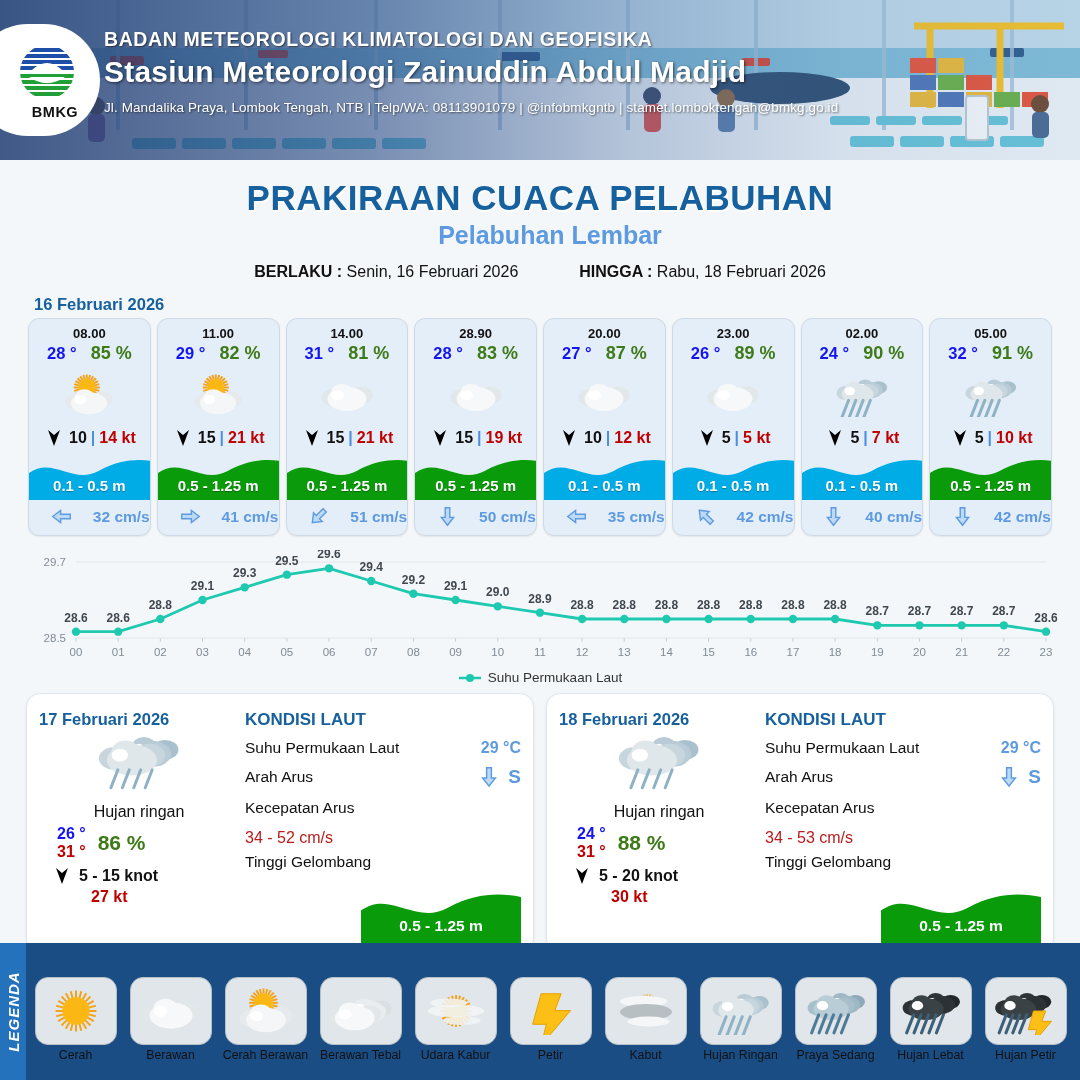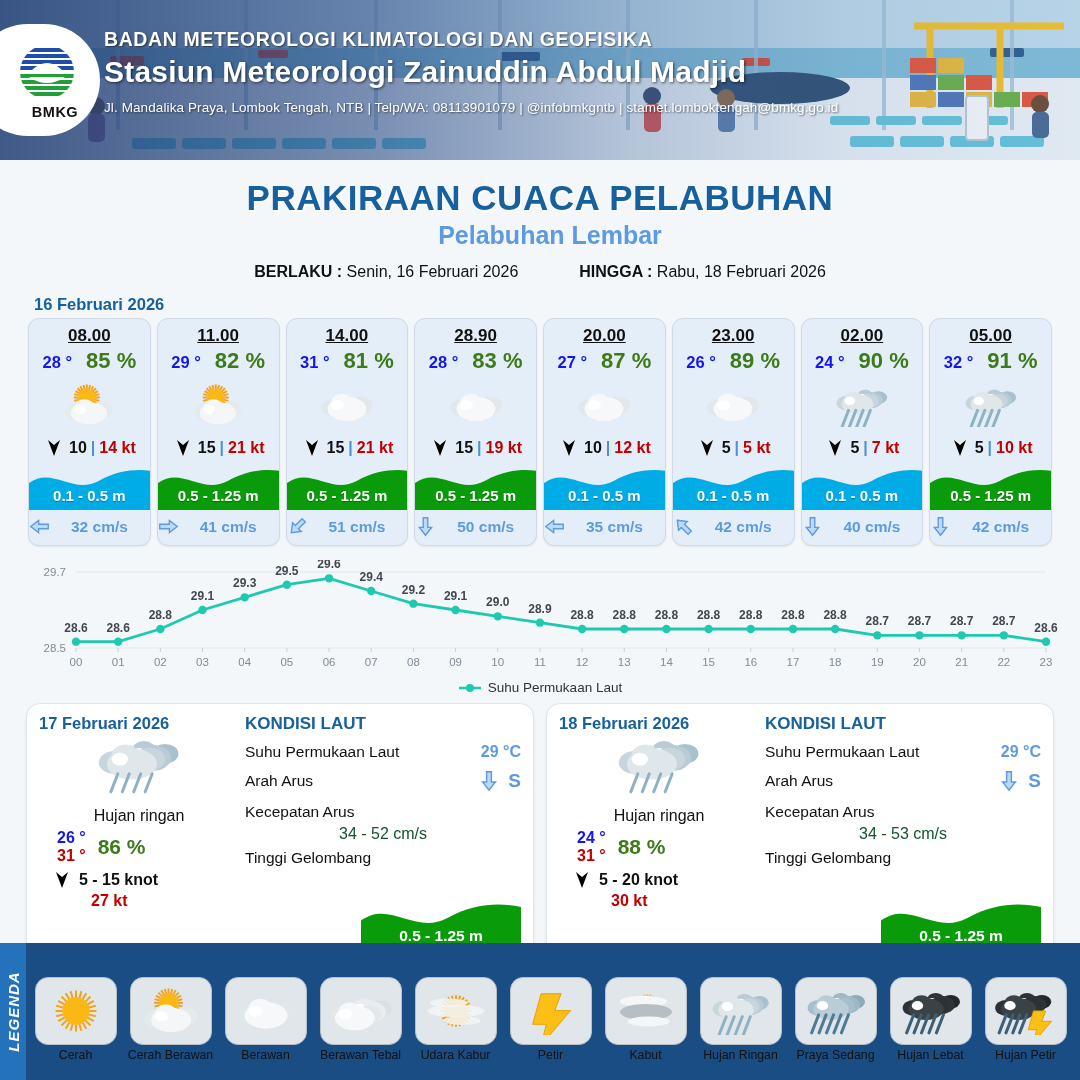--- a/index.html
+++ b/index.html
@@ -62,7 +62,7 @@
     border-radius:11px; overflow:hidden; position:relative;
     box-shadow:0 1px 2px rgba(0,0,0,.07);
   }
-  .c-time { text-align:center; font-size:17px; font-weight:bold; color:#111; padding:7px 0 2px;text-decoration:underline; }
+  .c-time { text-align:center; font-size:13px; font-weight:bold; color:#111; padding:7px 0 2px; }
   .c-row { display:flex; justify-content:center; align-items:baseline; gap:14px; padding-bottom:2px; }
   .c-temp { font-size:16.5px; font-weight:bold; color:#1414f0; }
   .c-hum { font-size:22px; font-weight:bold; color:#3d7a18; }

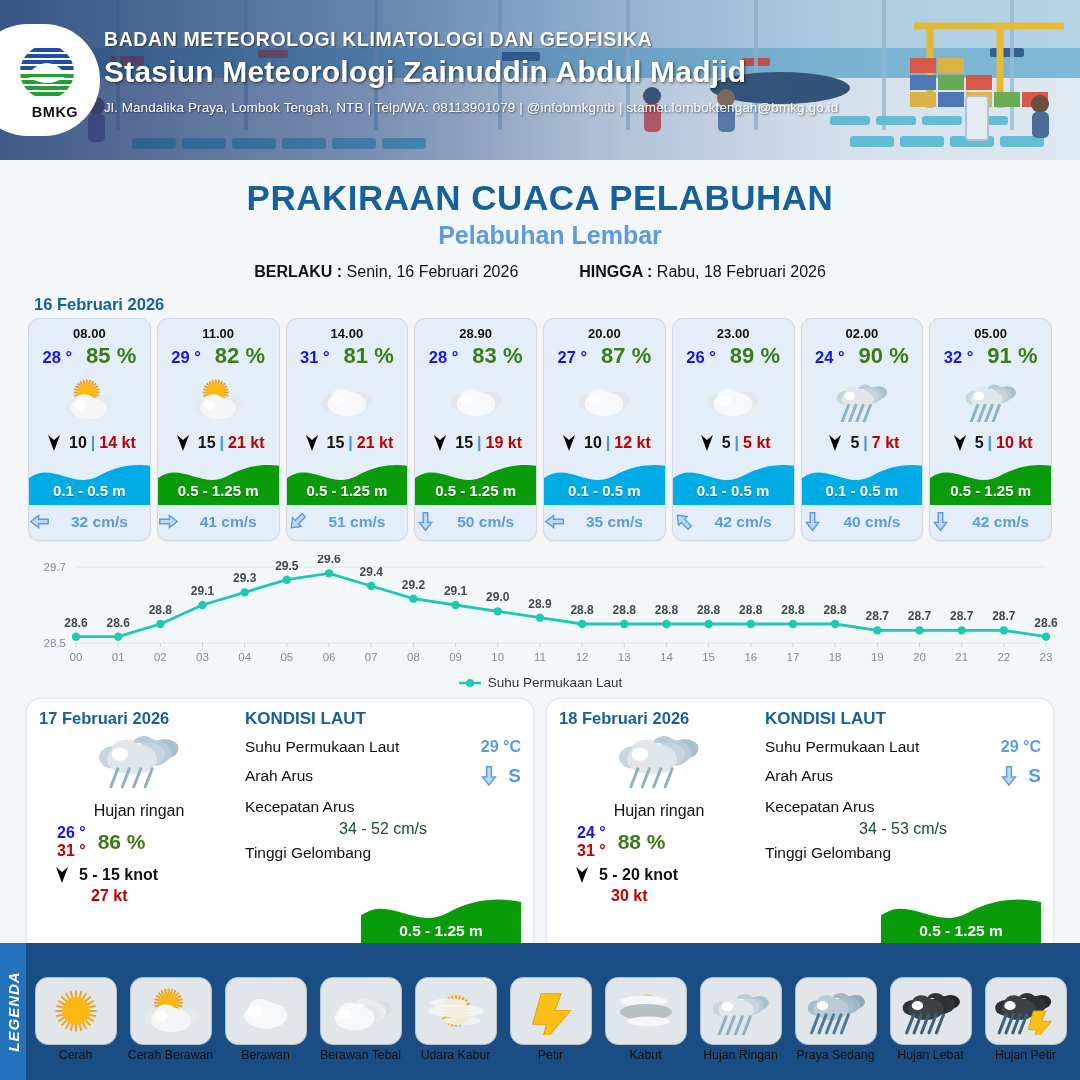--- a/index.html
+++ b/index.html
@@ -65,7 +65,7 @@
   .c-time { text-align:center; font-size:13px; font-weight:bold; color:#111; padding:7px 0 2px; }
   .c-row { display:flex; justify-content:center; align-items:baseline; gap:14px; padding-bottom:2px; }
   .c-temp { font-size:16.5px; font-weight:bold; color:#1414f0; }
-  .c-hum { font-size:22px; font-weight:bold; color:#3d7a18; }
+  .c-hum { font-size:18px; font-weight:bold; color:#3d7a18; }
   .c-icon { height:58px; display:flex; align-items:center; justify-content:center; }
   .c-wind { display:flex; align-items:center; justify-content:center; gap:4px; padding:5px 0 3px; }
   .c-wspd { font-size:16px; font-weight:bold; color:#111; }

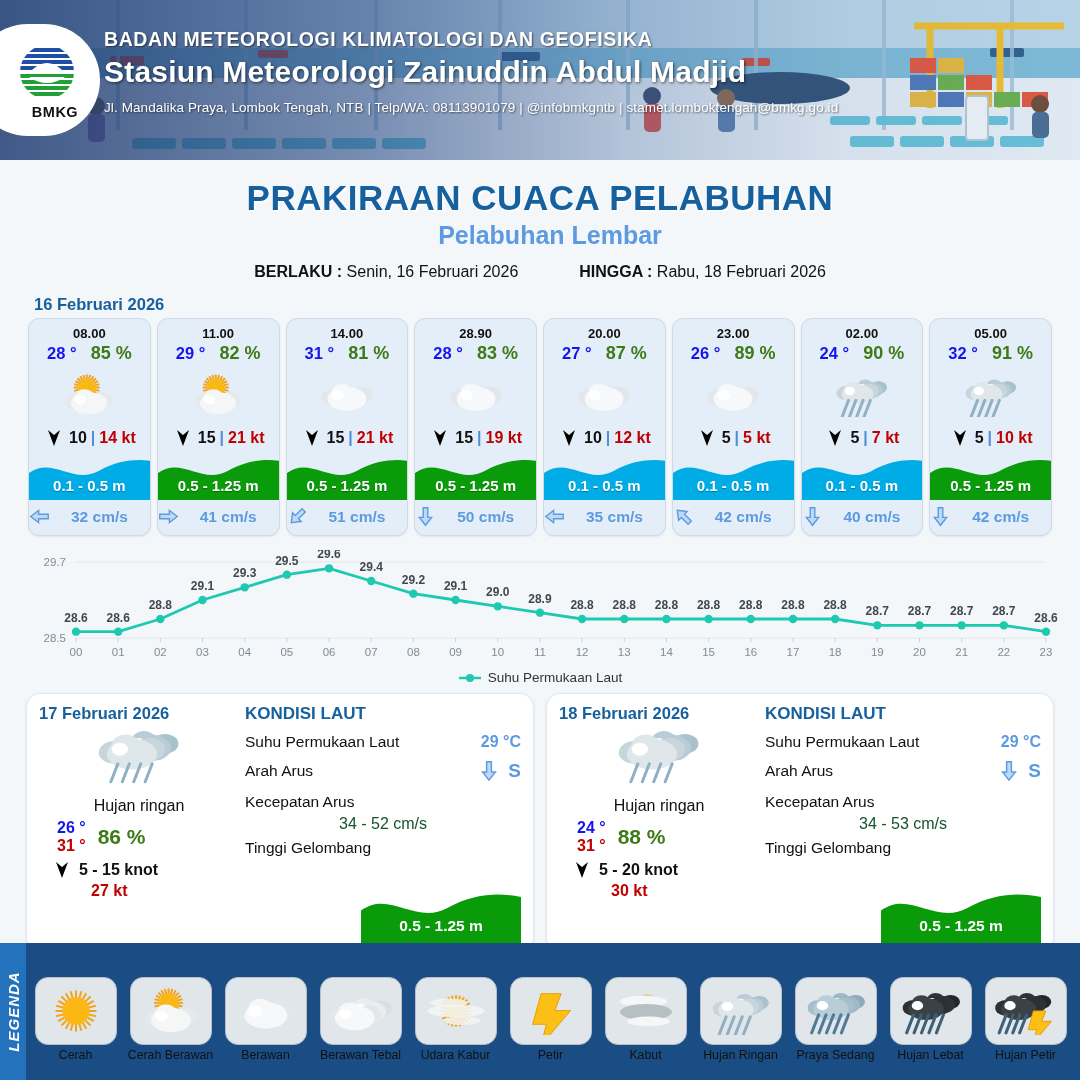--- a/index.html
+++ b/index.html
@@ -77,7 +77,7 @@
     position:absolute; bottom:6px; left:0; right:0; text-align:center;
     font-size:15px; font-weight:bold; color:#fff; text-shadow:0 1px 1px rgba(0,0,0,.3);
   }
-  .c-cur { display:flex; align-items:center; justify-content:flex-start; gap:21px; padding:6px 0 8px; }
+  .c-cur { display:flex; align-items:center; justify-content:flex-end; gap:21px; padding:6px 0 8px; }
   .c-curtxt { font-size:15.5px; font-weight:bold; color:#5d9ae0; }
 
   

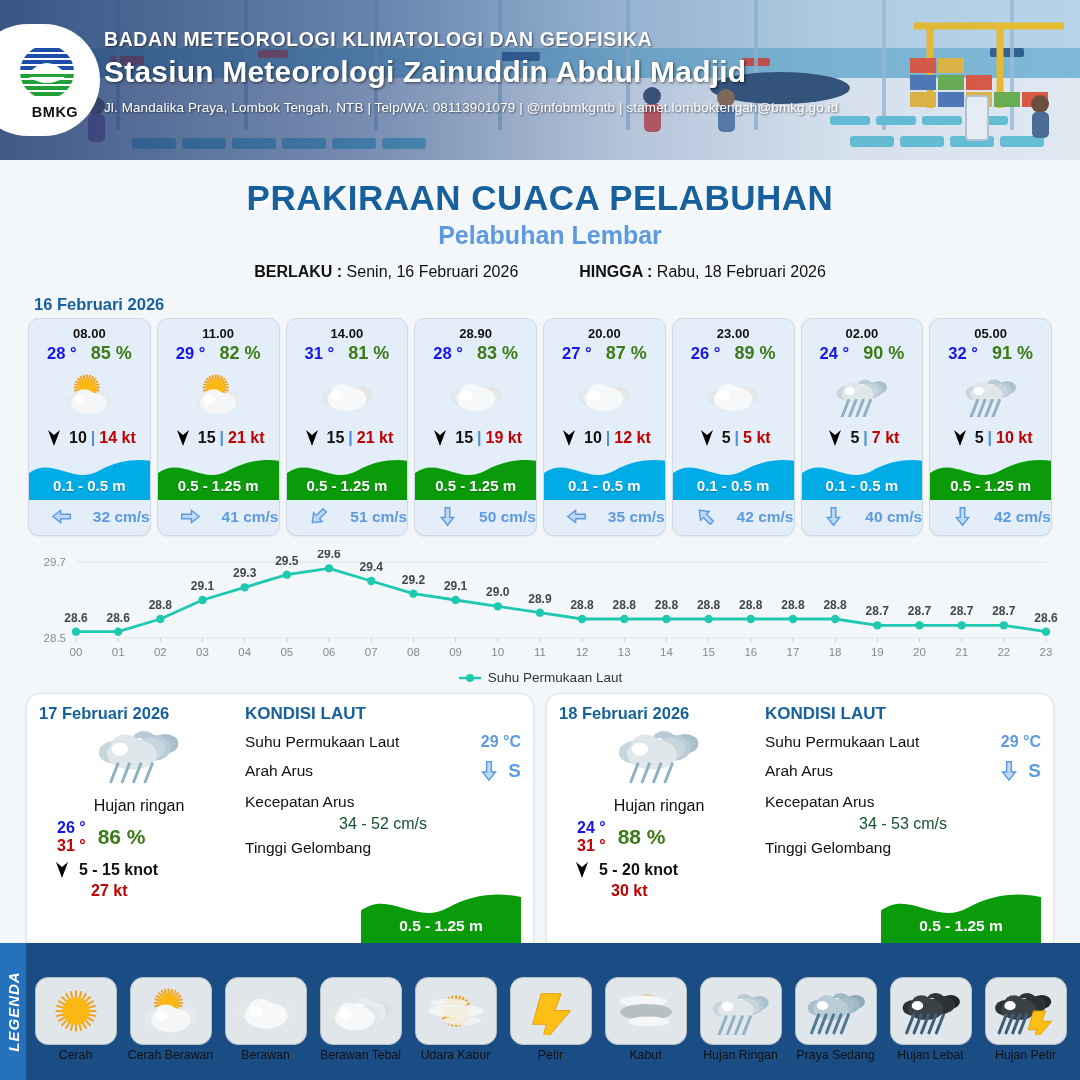--- a/index.html
+++ b/index.html
@@ -91,7 +91,7 @@
   .dailies { display:flex; gap:12px; padding:8px 26px 0; }
   .daily {
     flex:1; background:#fff; border:1px solid #dfe6ee; border-radius:14px;
-    box-shadow:0 1px 3px rgba(0,0,0,.08); padding:10px 12px 8px; display:flex;
+    box-shadow:0 1px 3px rgba(0,0,0,.08); padding:16px 12px 8px; display:flex;
     height:260px;
   }
   .d-left { width:200px; position:relative; }

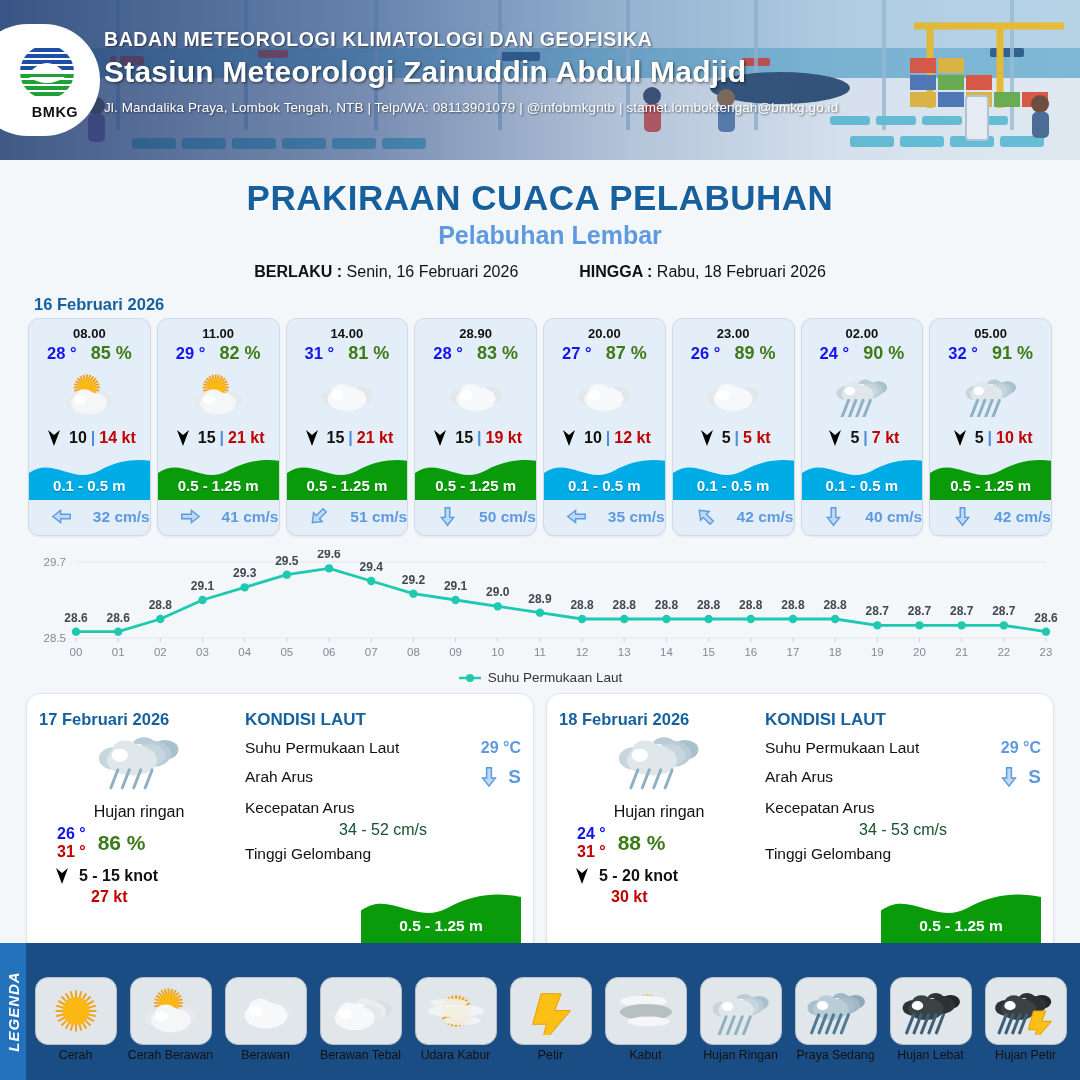--- a/index.html
+++ b/index.html
@@ -114,7 +114,7 @@
   .d-kval { font-size:16px; color:#5d9ae0; font-weight:bold; }
   .d-dir { display:flex; align-items:center; gap:8px; }
   .d-dirtxt { font-size:19px; font-weight:bold; color:#5d9ae0; }
-  .d-cur { text-align:center; font-size:16px; color:#14532d; margin-top:4px; }
+  .d-cur { text-align:left; font-size:16px; color:#b91c1c; margin-top:12px; }
   .d-wavebox { position:absolute; right:0; bottom:0; width:160px; height:62px; }
   .d-wavetxt {
     position:absolute; bottom:9px; left:0; right:0; text-align:center;

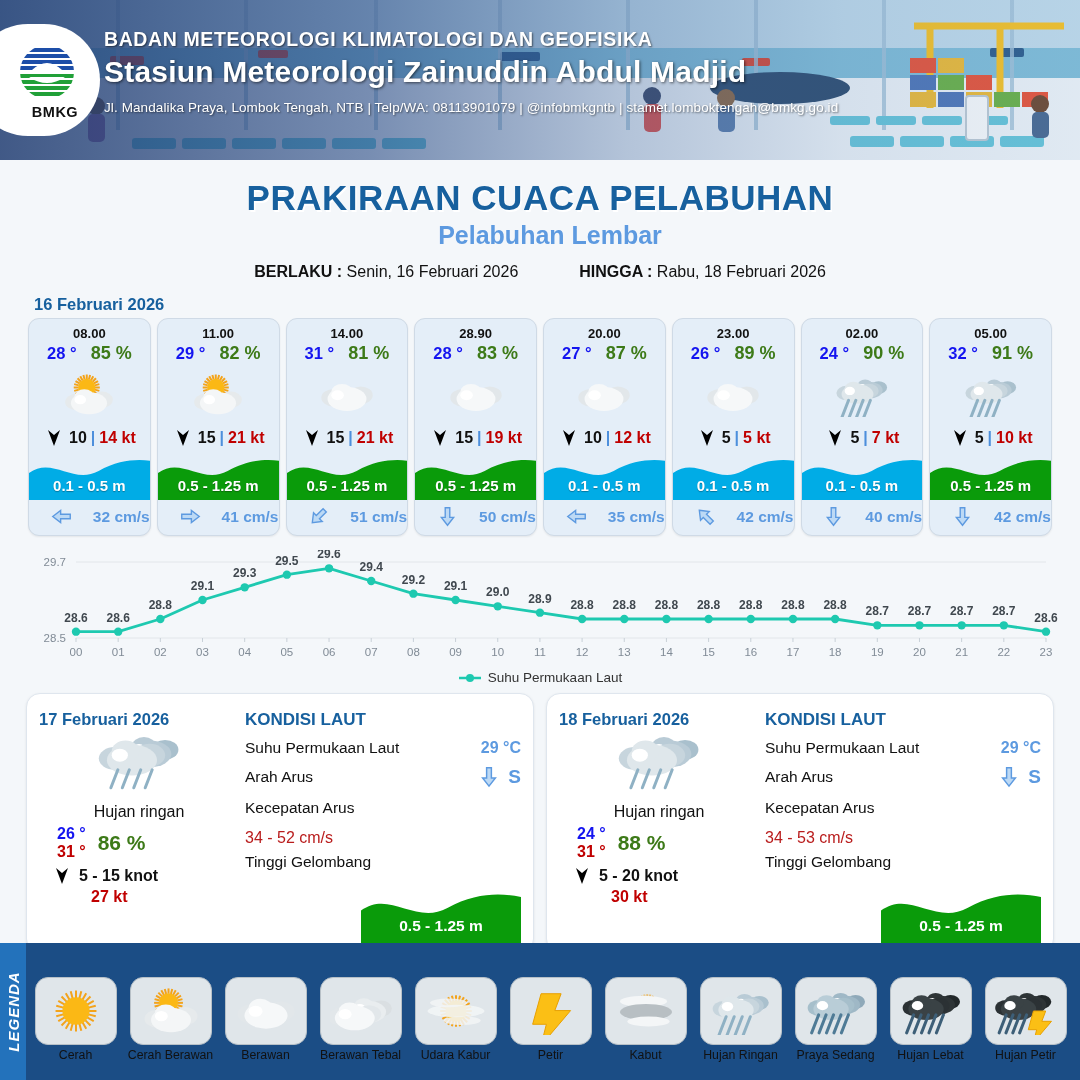--- a/index.html
+++ b/index.html
@@ -1032,6 +1032,20 @@
         <div class="lg-box">
           <svg width="62" height="48" viewBox="0 0 62 48">
             <g>
+    <ellipse cx="16.4176" cy="27.043200000000002" rx="13.888000000000003" ry="9.721600000000002" fill="#e2e7ea"></ellipse>
+    <ellipse cx="46.2768" cy="24.2656" rx="13.193600000000002" ry="9.721600000000002" fill="#e2e7ea"></ellipse>
+    <ellipse cx="31" cy="28.432000000000002" rx="21.526400000000002" ry="13.193600000000002" fill="#f6f8f9"></ellipse>
+    <ellipse cx="25.4448" cy="20.7936" rx="11.804800000000004" ry="9.027200000000002" fill="#f6f8f9"></ellipse>
+    <ellipse cx="20.583999999999996" cy="24.2656" rx="6.944000000000002" ry="5.555200000000001" fill="#ffffff"></ellipse>
+  </g>
+          </svg>
+        </div>
+                 <div class="lg-lbl">Berawan</div>
+      </div>
+      <div class="lg-item">
+        <div class="lg-box">
+          <svg width="62" height="48" viewBox="0 0 62 48">
+            <g>
               <line x1="37.649499999999996" y1="15.84" x2="42.935" y2="15.84" stroke="#f3a31b" stroke-width="2" opacity="1"></line>
               <line x1="37.33841983110605" y1="18.202888472263464" x2="42.443820785956916" y2="19.570876535152834" stroke="#f3a31b" stroke-width="2" opacity="1"></line>
               <line x1="36.42637892385003" y1="20.40475" x2="41.00375619555268" y2="23.0475" stroke="#f3a31b" stroke-width="2" opacity="1"></line>
@@ -1068,20 +1082,6 @@
           </svg>
         </div>
                  <div class="lg-lbl">Cerah Berawan</div>
-      </div>
-      <div class="lg-item">
-        <div class="lg-box">
-          <svg width="62" height="48" viewBox="0 0 62 48">
-            <g>
-    <ellipse cx="16.4176" cy="27.043200000000002" rx="13.888000000000003" ry="9.721600000000002" fill="#e2e7ea"></ellipse>
-    <ellipse cx="46.2768" cy="24.2656" rx="13.193600000000002" ry="9.721600000000002" fill="#e2e7ea"></ellipse>
-    <ellipse cx="31" cy="28.432000000000002" rx="21.526400000000002" ry="13.193600000000002" fill="#f6f8f9"></ellipse>
-    <ellipse cx="25.4448" cy="20.7936" rx="11.804800000000004" ry="9.027200000000002" fill="#f6f8f9"></ellipse>
-    <ellipse cx="20.583999999999996" cy="24.2656" rx="6.944000000000002" ry="5.555200000000001" fill="#ffffff"></ellipse>
-  </g>
-          </svg>
-        </div>
-                 <div class="lg-lbl">Berawan</div>
       </div>
       <div class="lg-item">
         <div class="lg-box">

